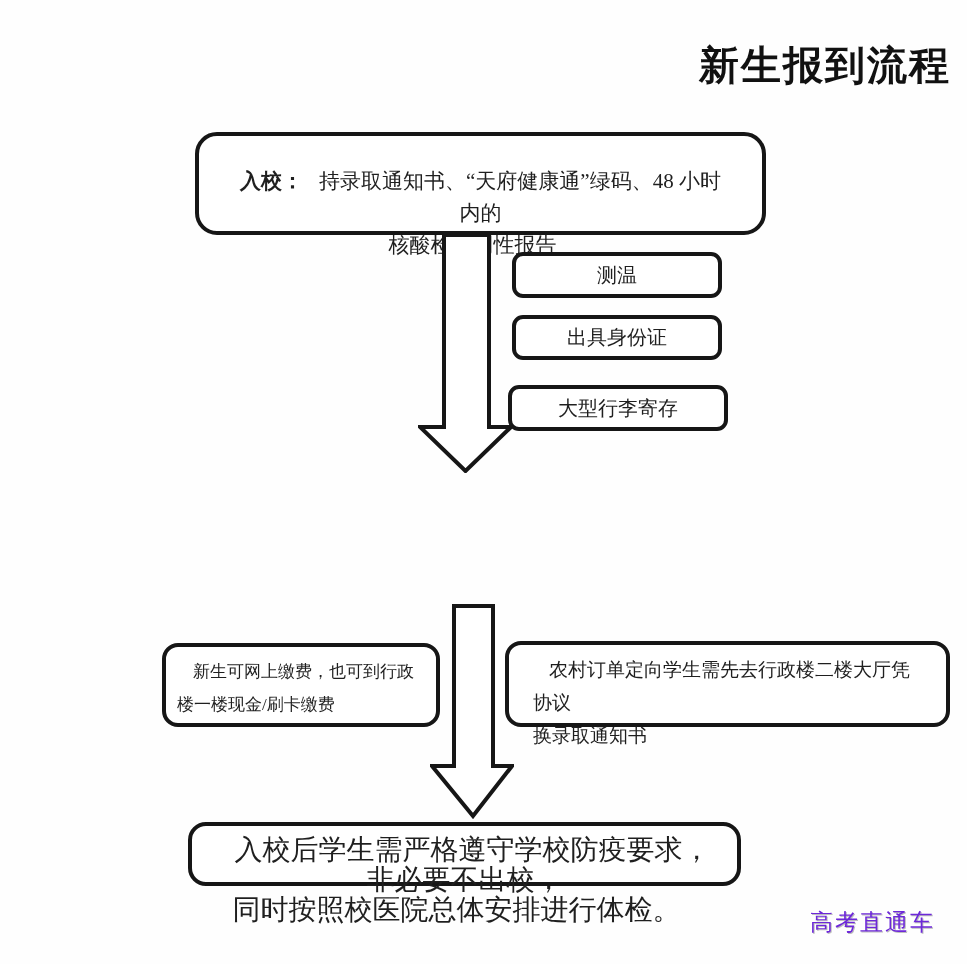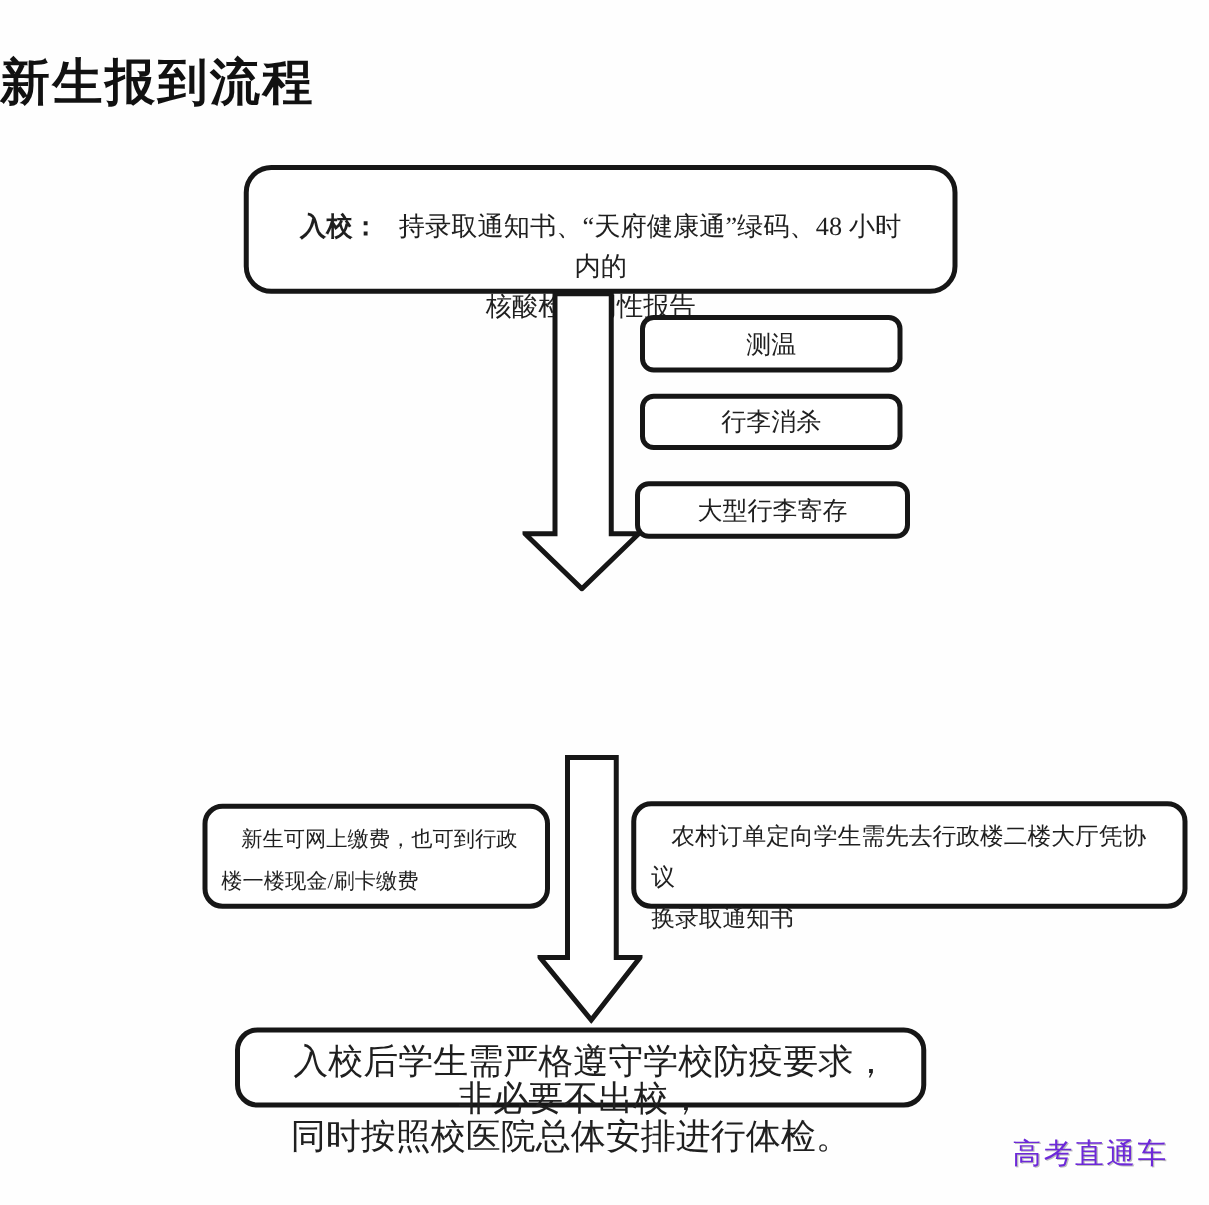--- a/index.html
+++ b/index.html
@@ -19,10 +19,10 @@
   .title {
     position: absolute;
     left: 0;
-    right: 4px;
+    right: 16px;
     top: 38px;
     margin: 0;
-    text-align: left;
+    text-align: right;
     font-size: 40px;
     font-weight: bold;
     letter-spacing: 2px;

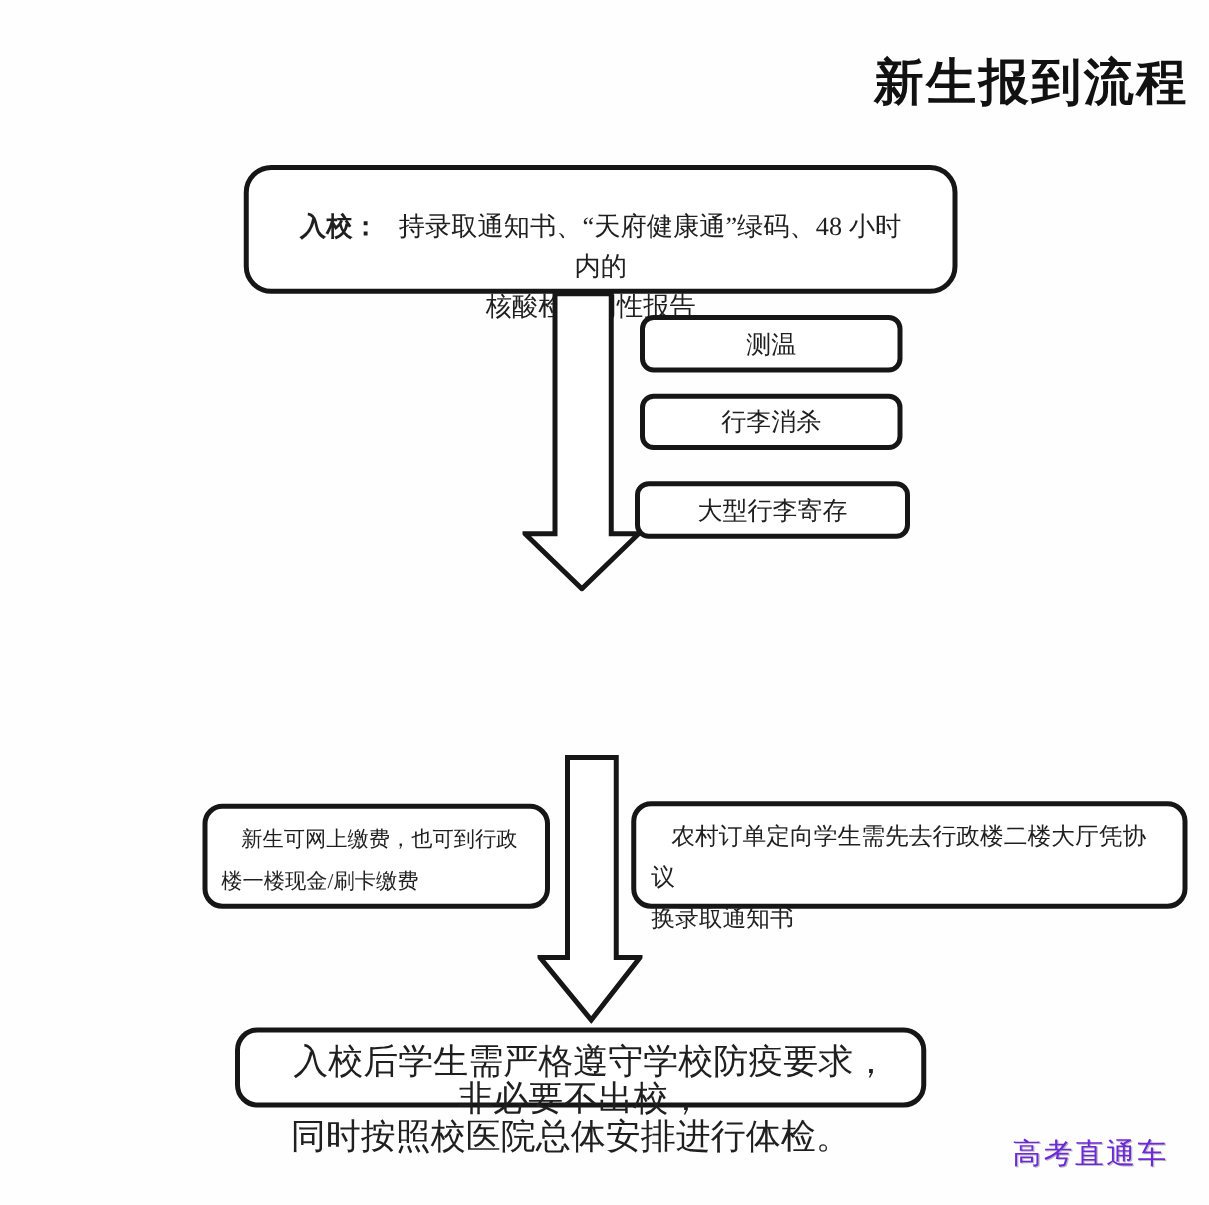--- a/index.html
+++ b/index.html
@@ -122,7 +122,7 @@
     <span class="txt">测温</span>
   </div>
   <div class="box small s2">
-    <span class="txt">行李消杀</span>
+    <span class="txt">出具身份证</span>
   </div>
   <div class="box small s3">
     <span class="txt">大型行李寄存</span>

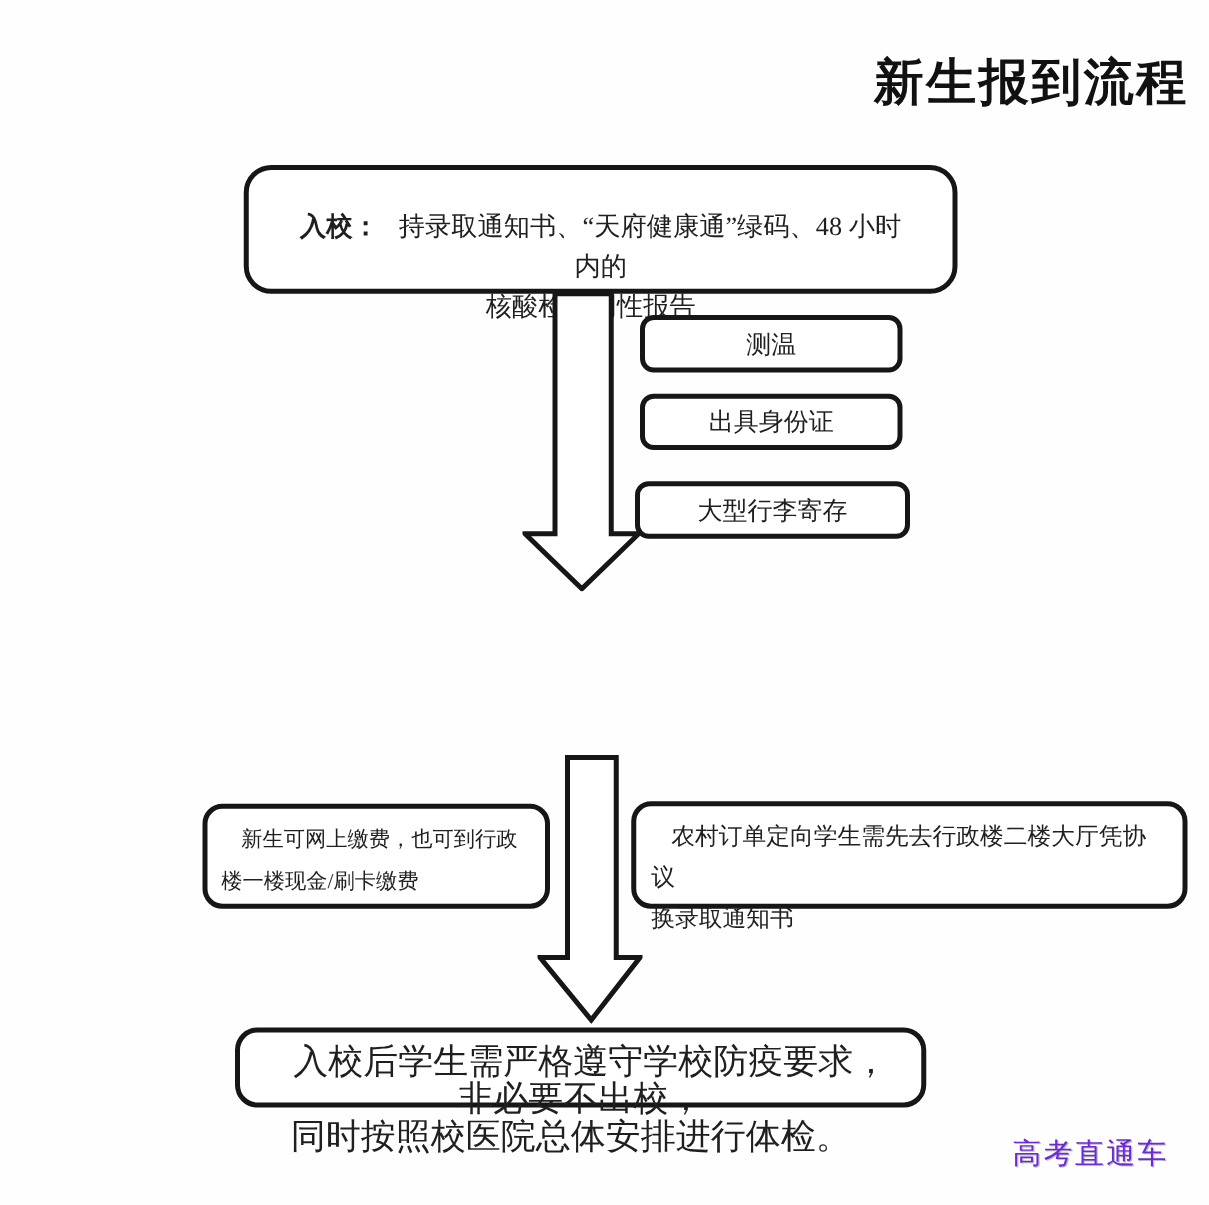--- a/index.html
+++ b/index.html
@@ -72,7 +72,7 @@
   .rural {
     left: 505px; top: 641px; width: 445px; height: 86px;
     border-radius: 16px;
-    padding: 8px 12px 0;
+    padding: 8px 24px 0;
     font-size: 19px; line-height: 33px;
     text-align: left;
   }

